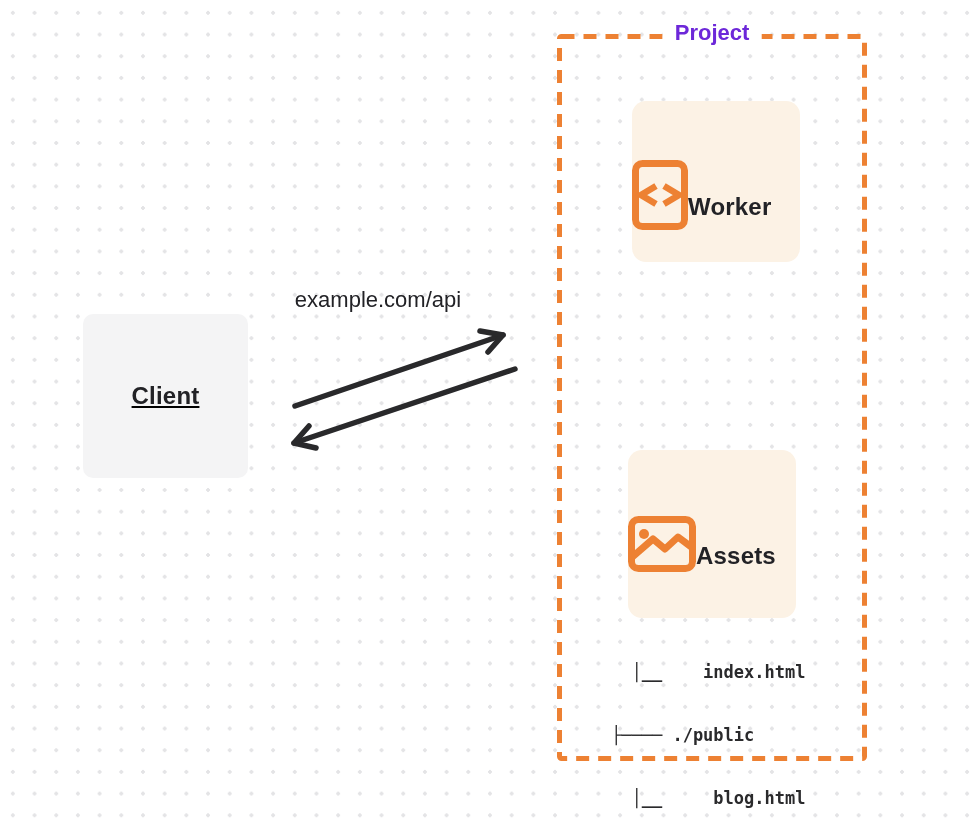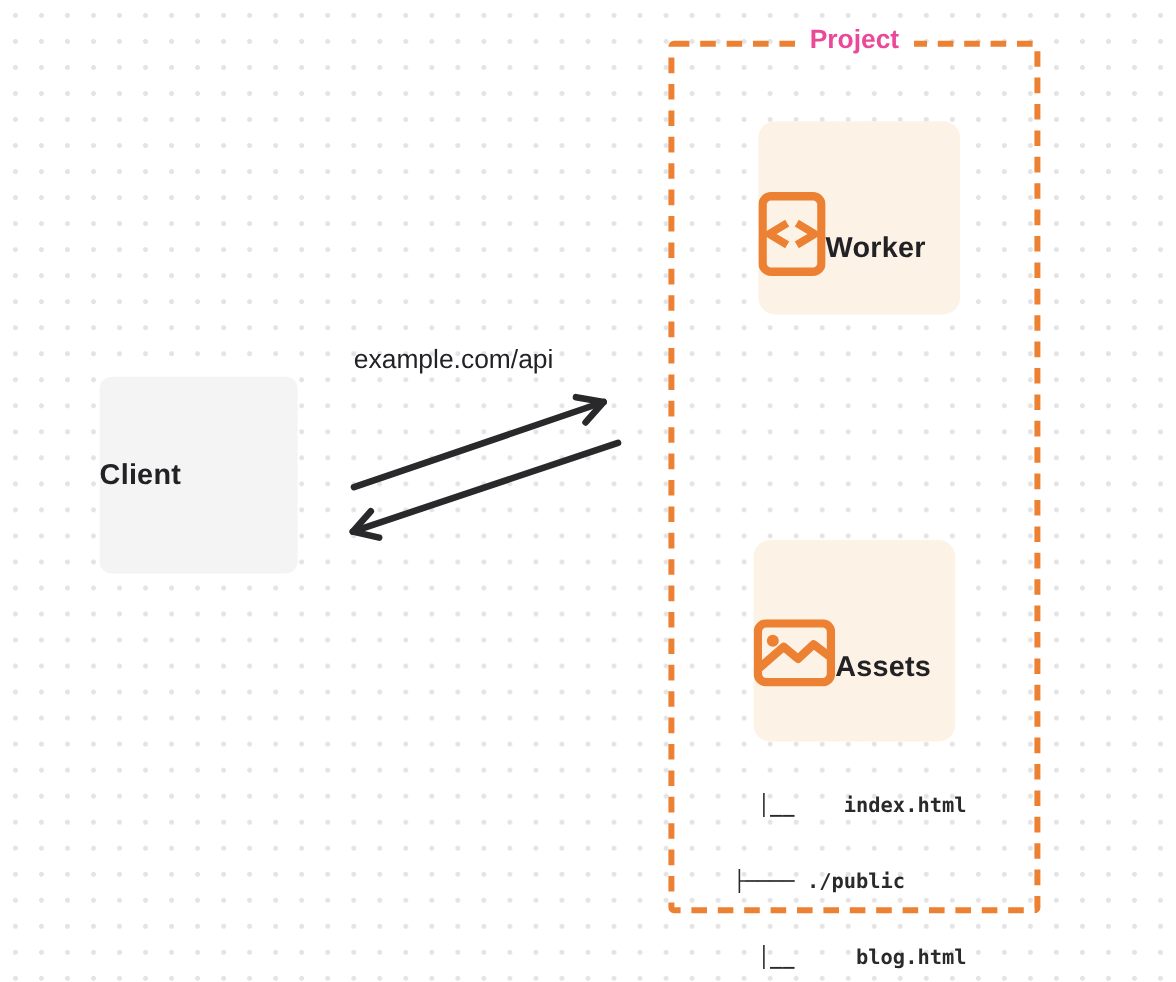--- a/index.html
+++ b/index.html
@@ -43,7 +43,7 @@
     position: absolute; left: 712px; top: 33px;
     transform: translate(-50%, -50%);
     background: #ffffff; padding: 0 12px;
-    font-size: 22px; font-weight: 700; color: #ec4899;
+    font-size: 22px; font-weight: 700; color: #6d28d9;
     line-height: 26px; white-space: nowrap;
   }
   .flow-label {

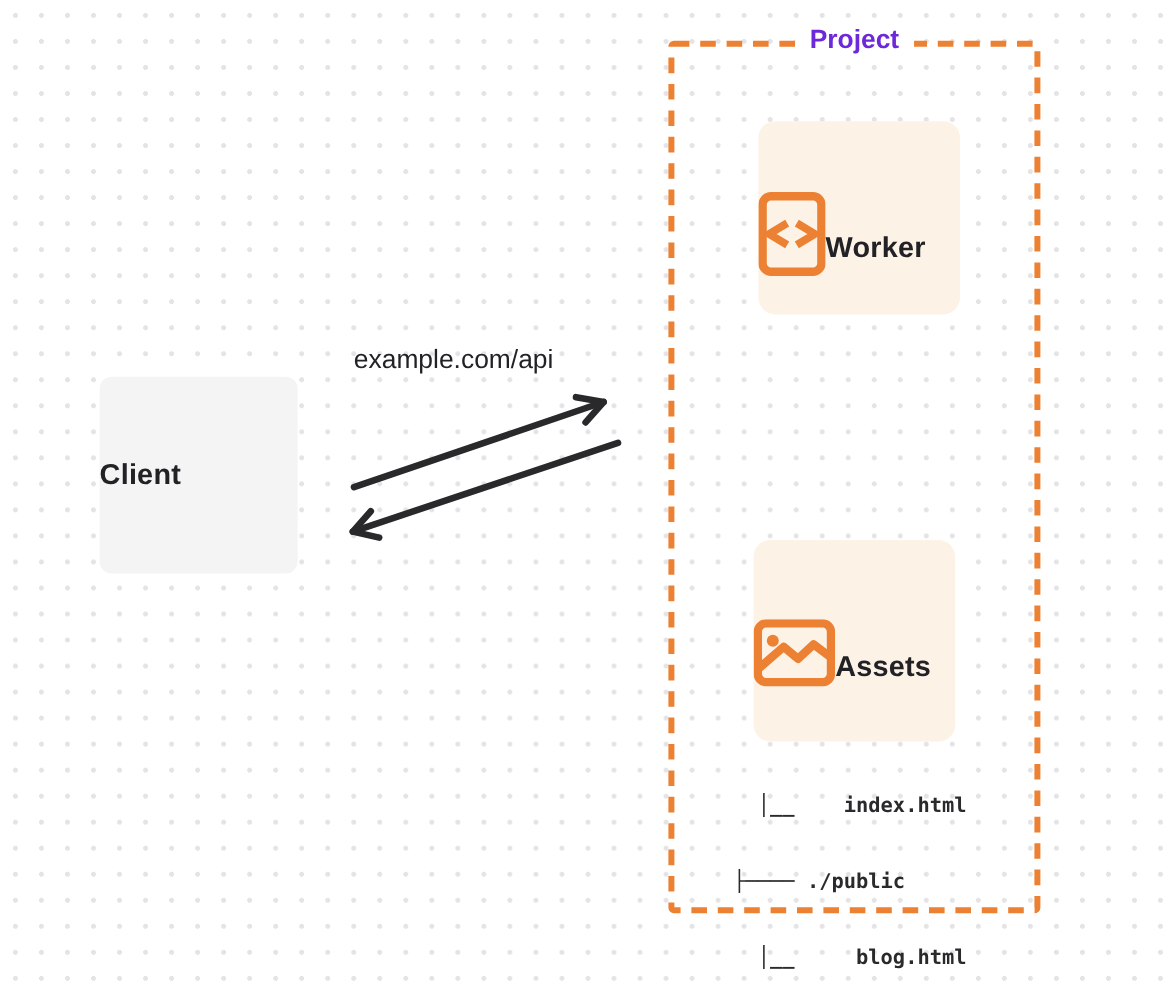--- a/index.html
+++ b/index.html
@@ -31,7 +31,7 @@
   }
   .card-client {
     left: 83px; top: 314px; width: 165px; height: 164px;
-    background: #f4f4f5; border-radius: 10px; 
+    background: #f4f4f5; border-radius: 10px; justify-content: center; text-decoration: underline;
   }
   .card-label {
     font-size: 24px; font-weight: 700; color: #222226;

